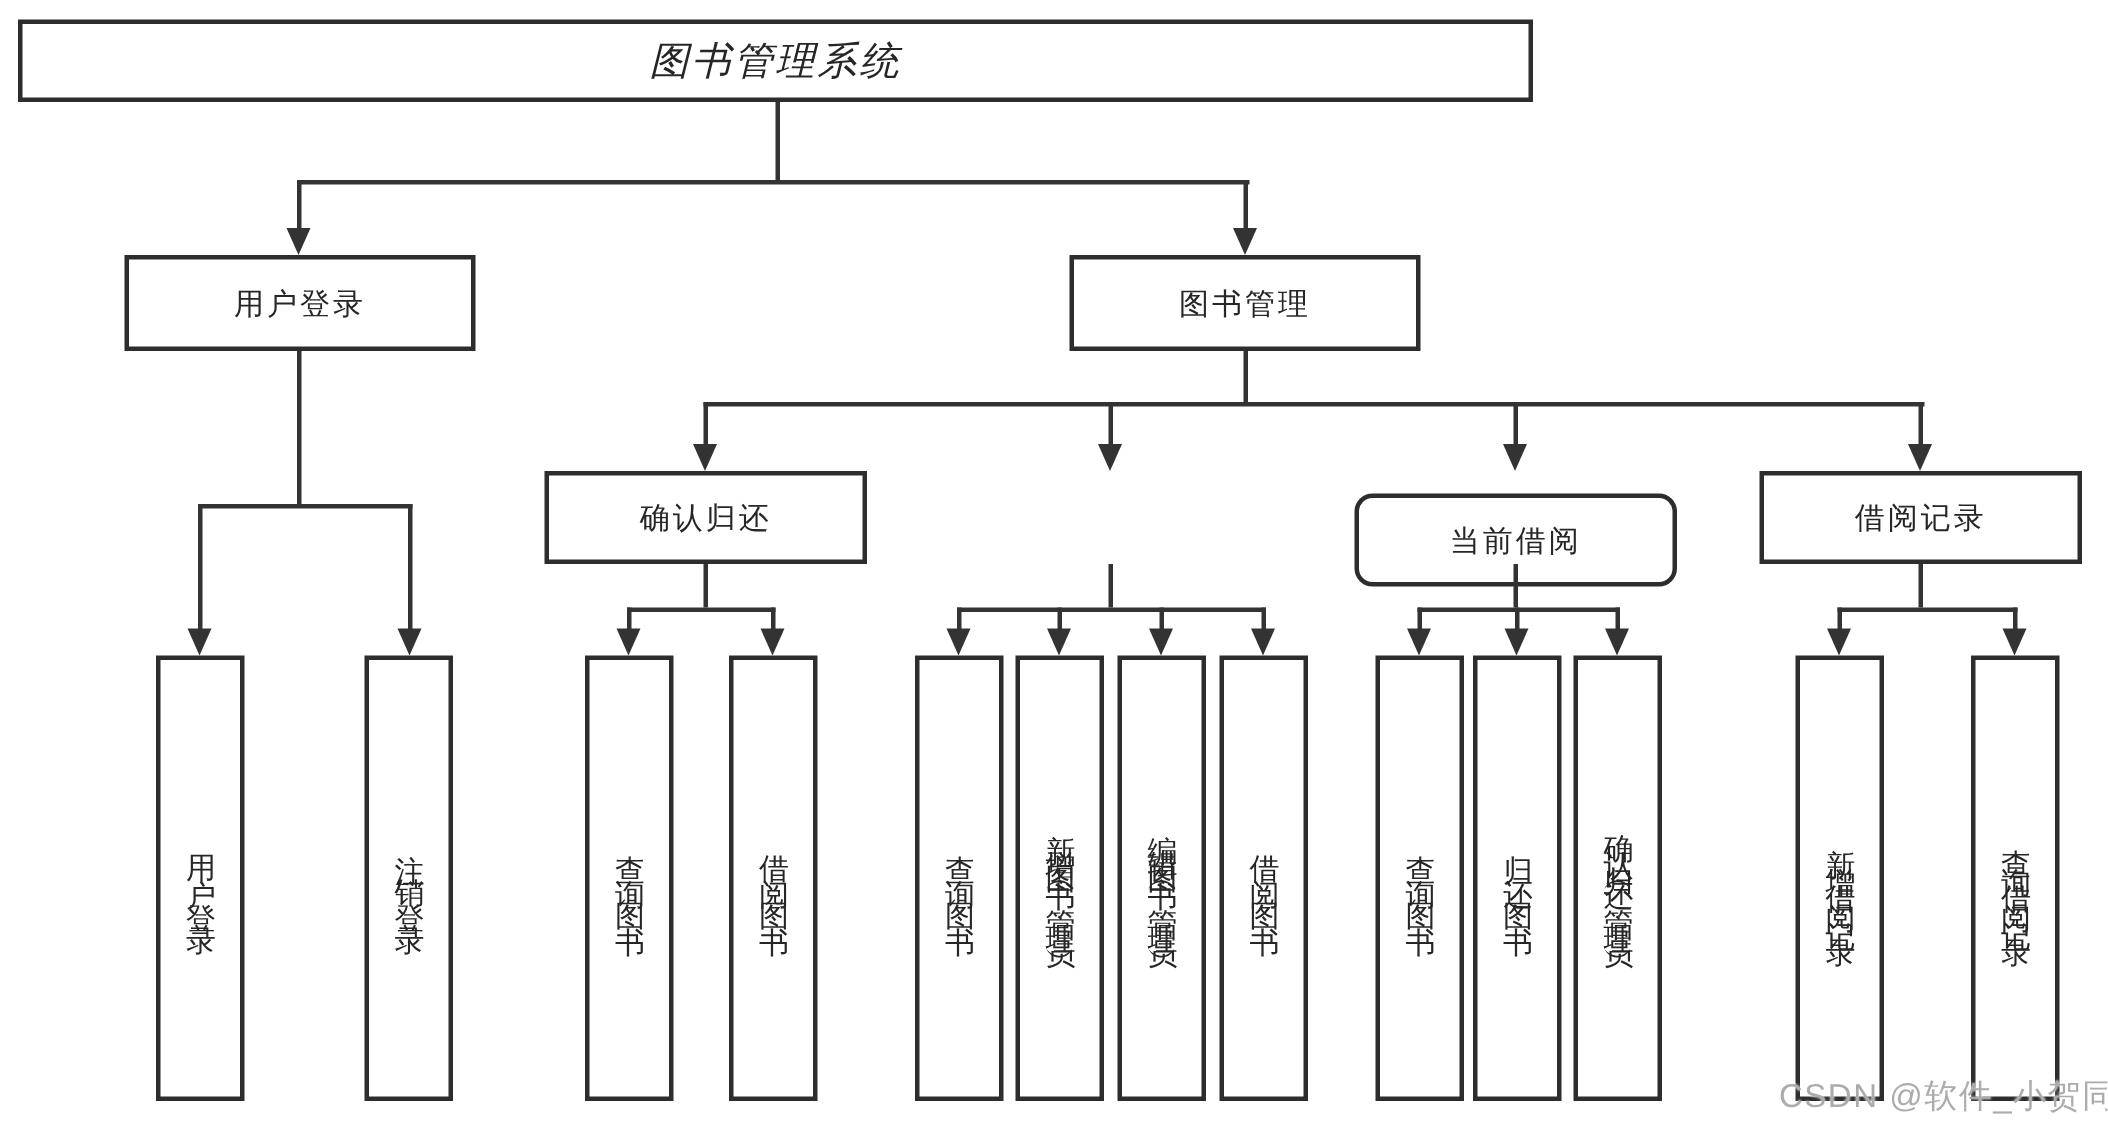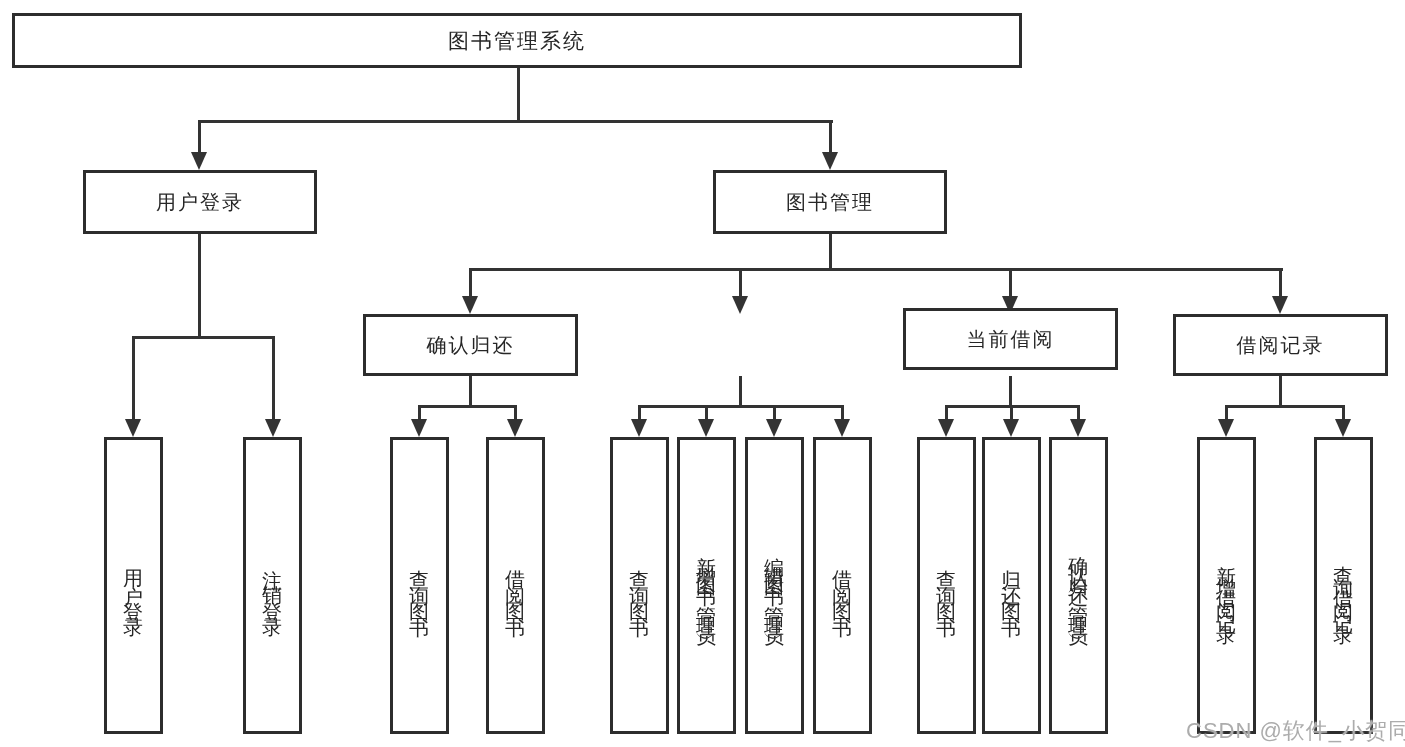--- a/index.html
+++ b/index.html
@@ -12,7 +12,7 @@
     display:flex;align-items:center;justify-content:center;
   }
   .hlabel{font-size:20px;letter-spacing:2px;color:#262626;white-space:nowrap;}
-  .title .hlabel{font-size:21px;}
+  .title .hlabel{font-size:26px;font-style:italic;}
   .vlabel{
     writing-mode:vertical-rl;text-orientation:mixed;line-height:1;
     font-size:20px;letter-spacing:16px;color:#262626;

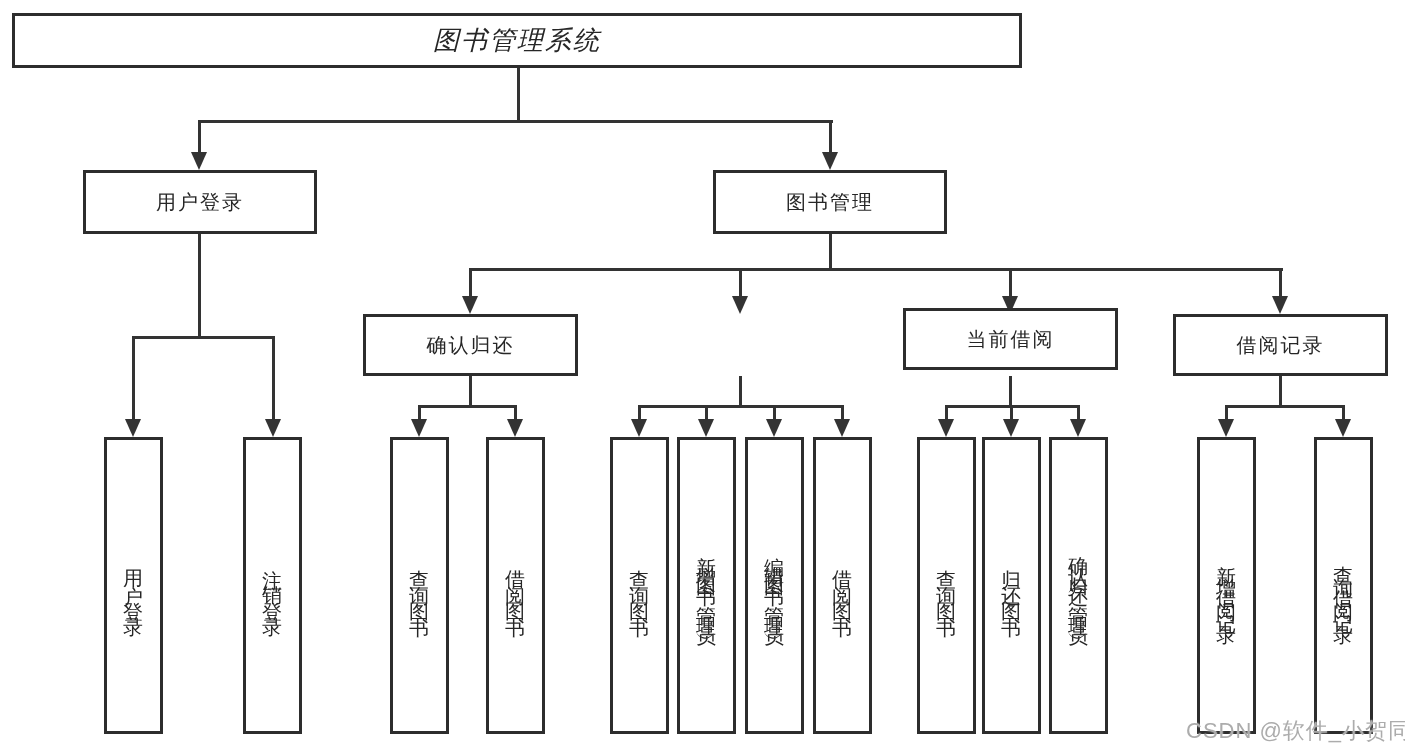--- a/index.html
+++ b/index.html
@@ -74,7 +74,7 @@
   <div class="box" style="left:363px;top:314px;width:215px;height:62px;">
     <span class="hlabel">确认归还</span>
   </div>
-  <div class="box" style="left:903px;top:308px;width:215px;height:62px;">
+  <div class="box" style="left:903px;top:329px;width:215px;height:62px;border-radius:12px;">
     <span class="hlabel">当前借阅</span>
   </div>
   <div class="box" style="left:1173px;top:314px;width:215px;height:62px;">

